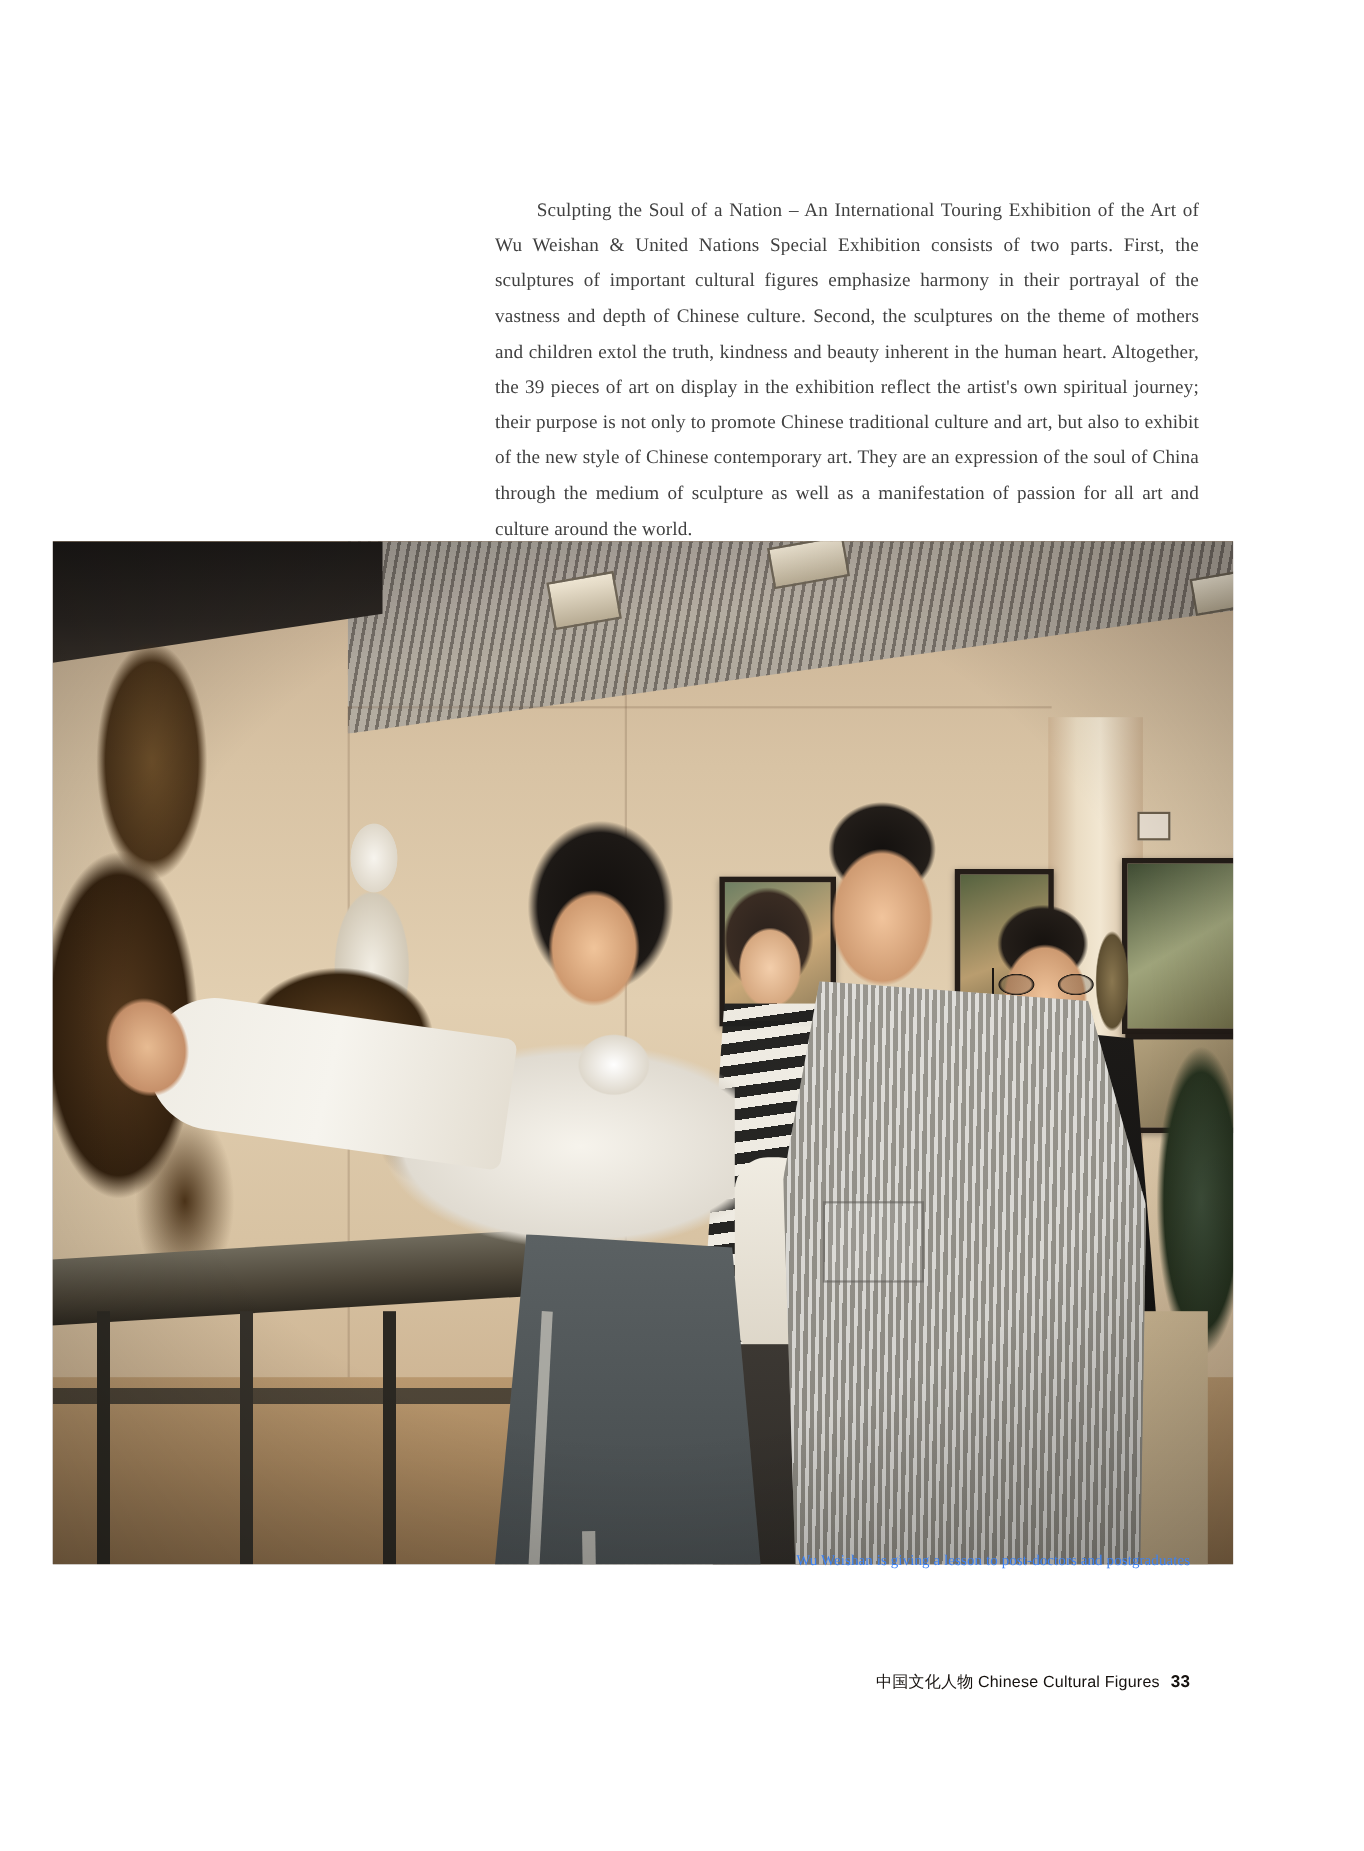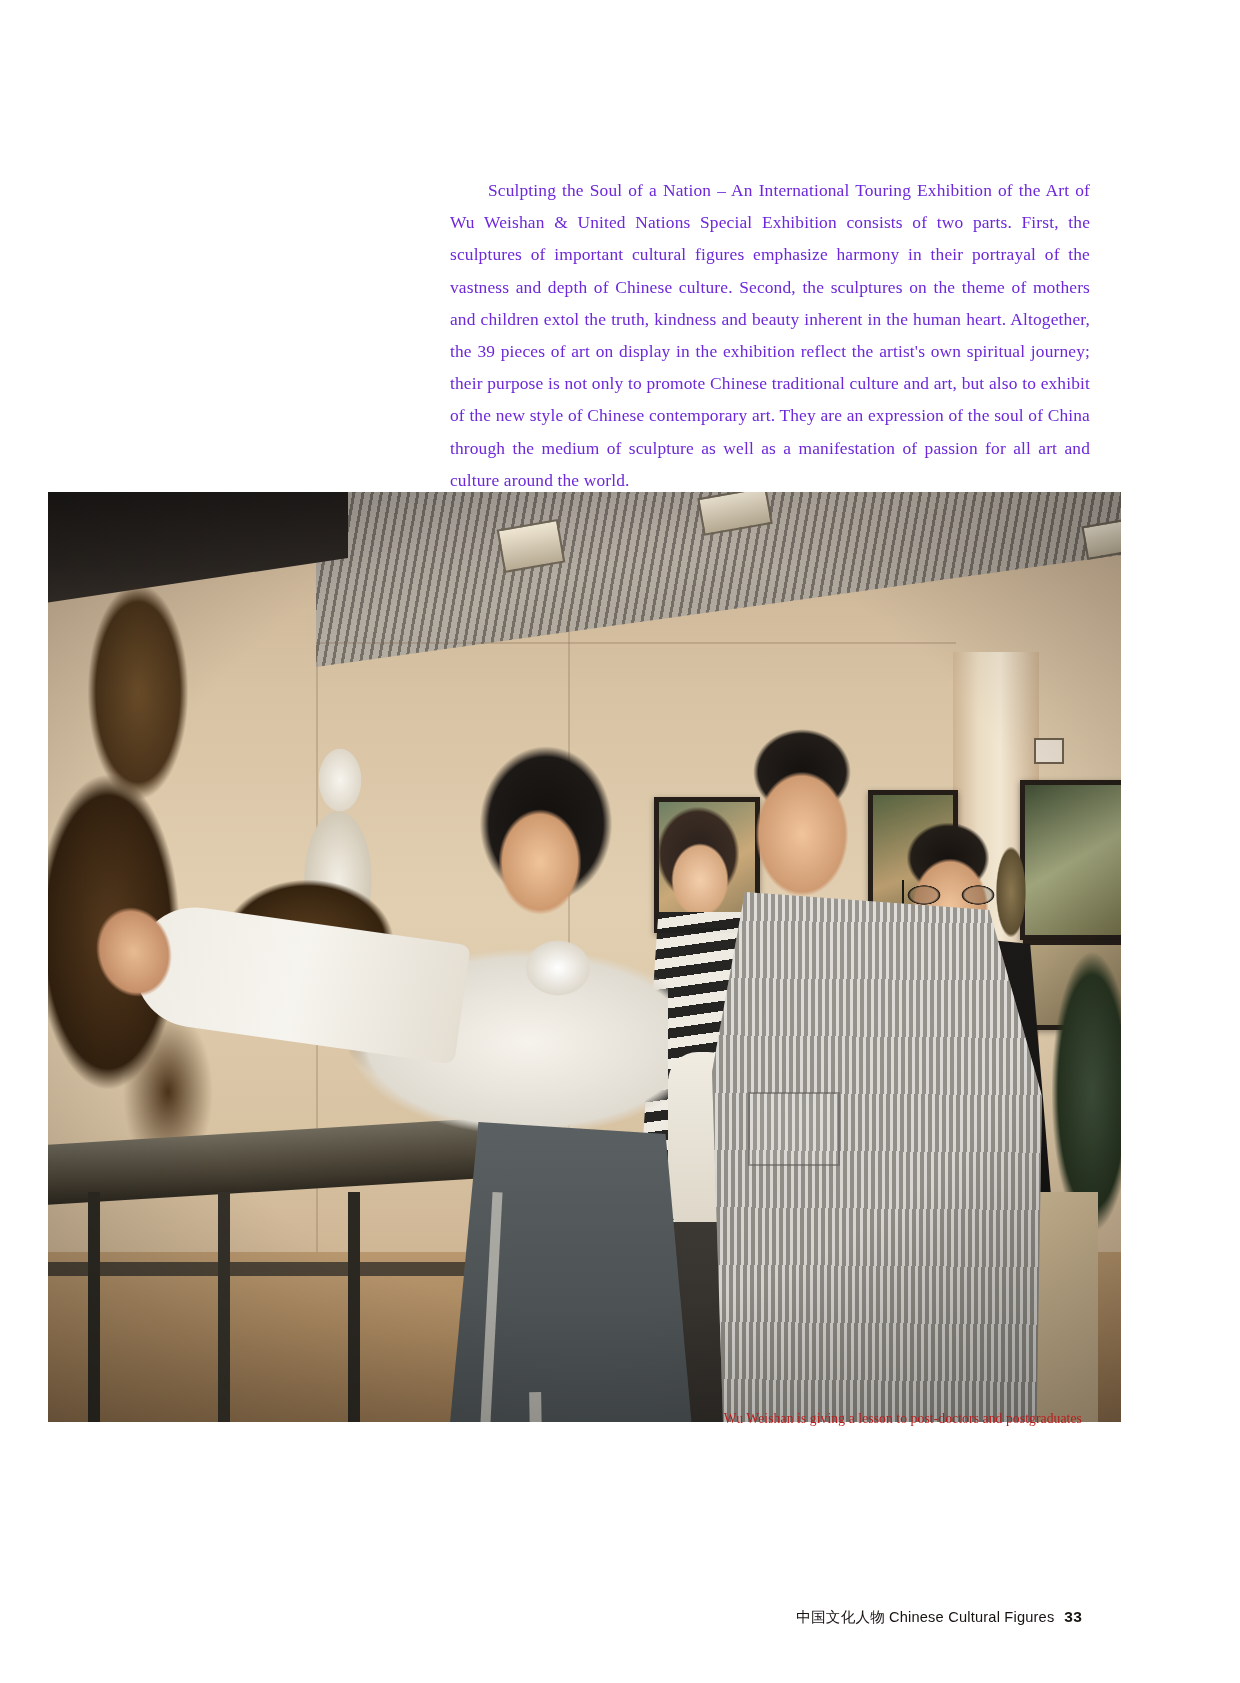--- a/index.html
+++ b/index.html
@@ -26,7 +26,7 @@
     line-height: 32.2px;
     text-align: justify;
     text-justify: inter-word;
-    color: #6d28d9;
+    color: #404040;
     letter-spacing: 0.15px;
   }
   .article-body p {

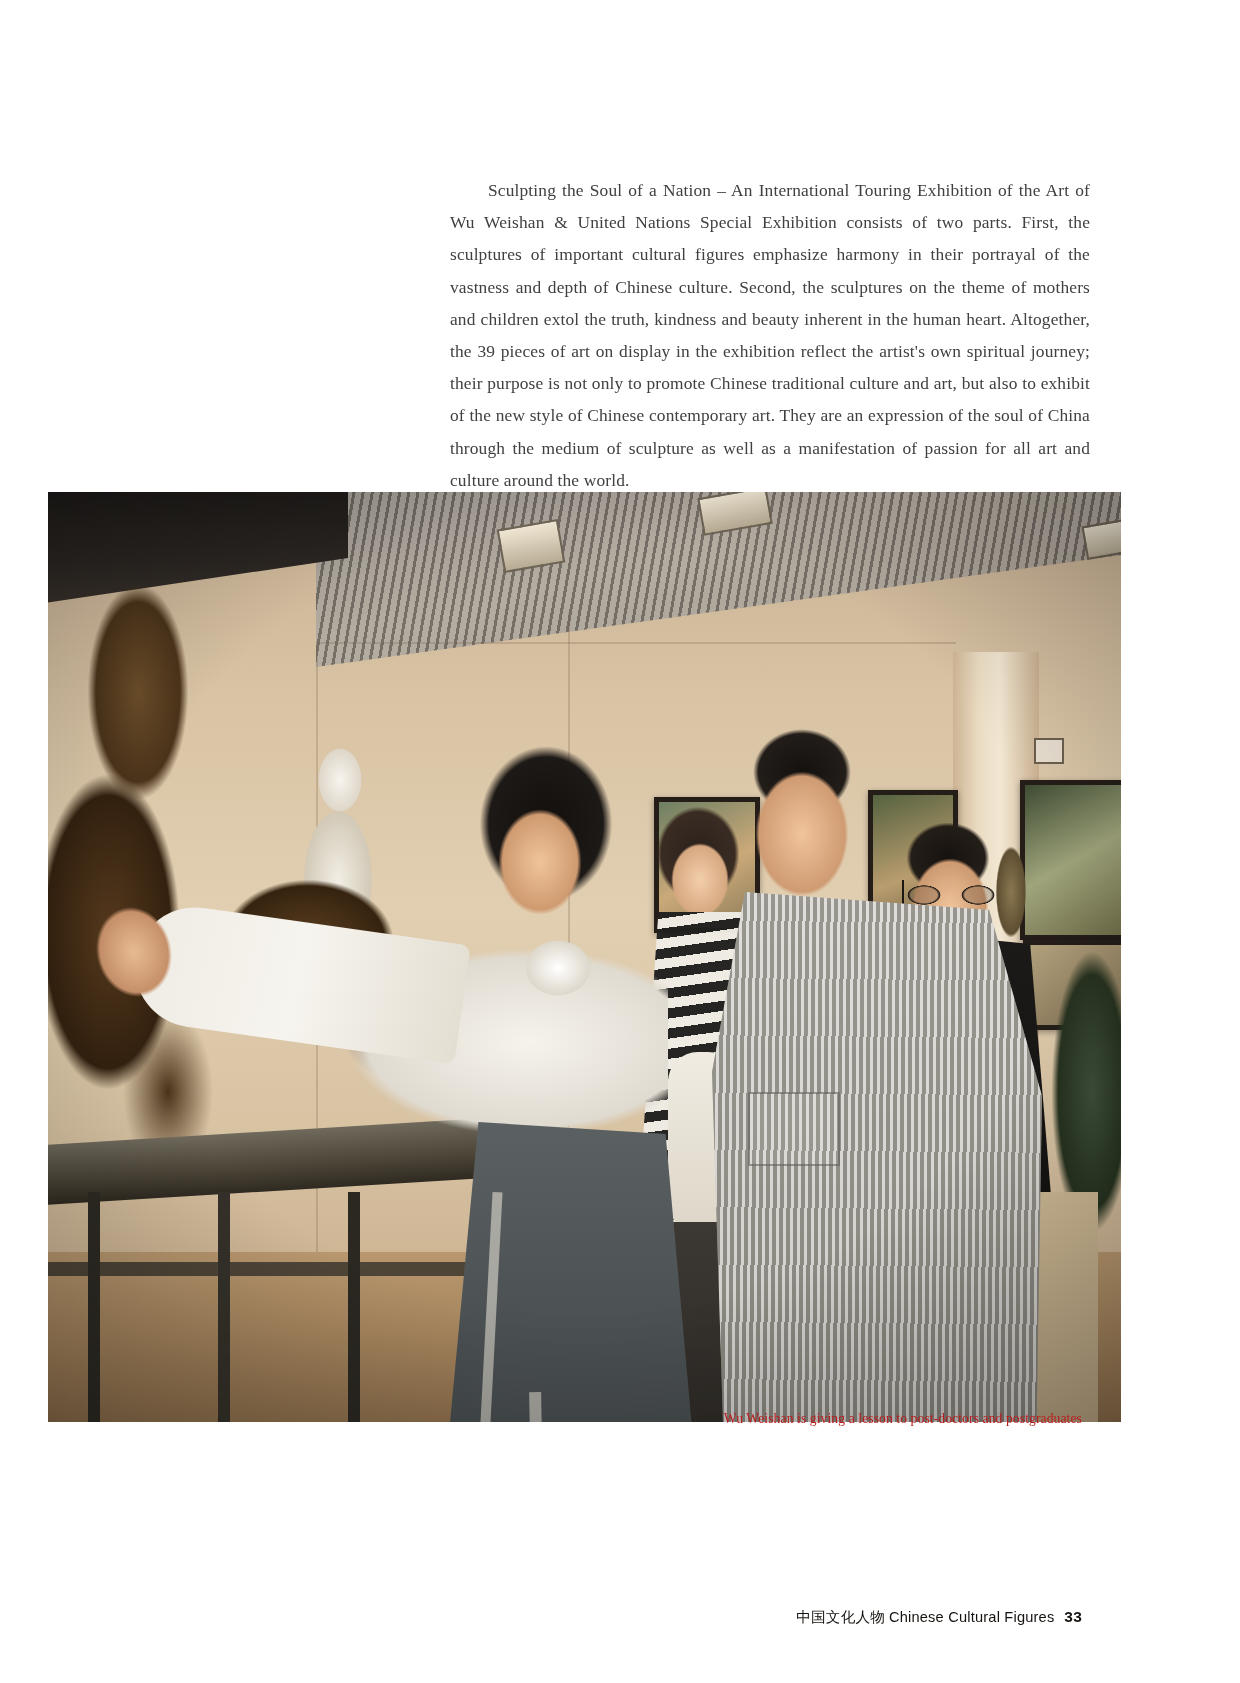--- a/index.html
+++ b/index.html
@@ -309,7 +309,7 @@
   .caption .en {
     font-size: 13.6px;
     line-height: 22px;
-    color: #b91c1c;
+    color: #3b82f6;
     letter-spacing: 0.1px;
   }
 

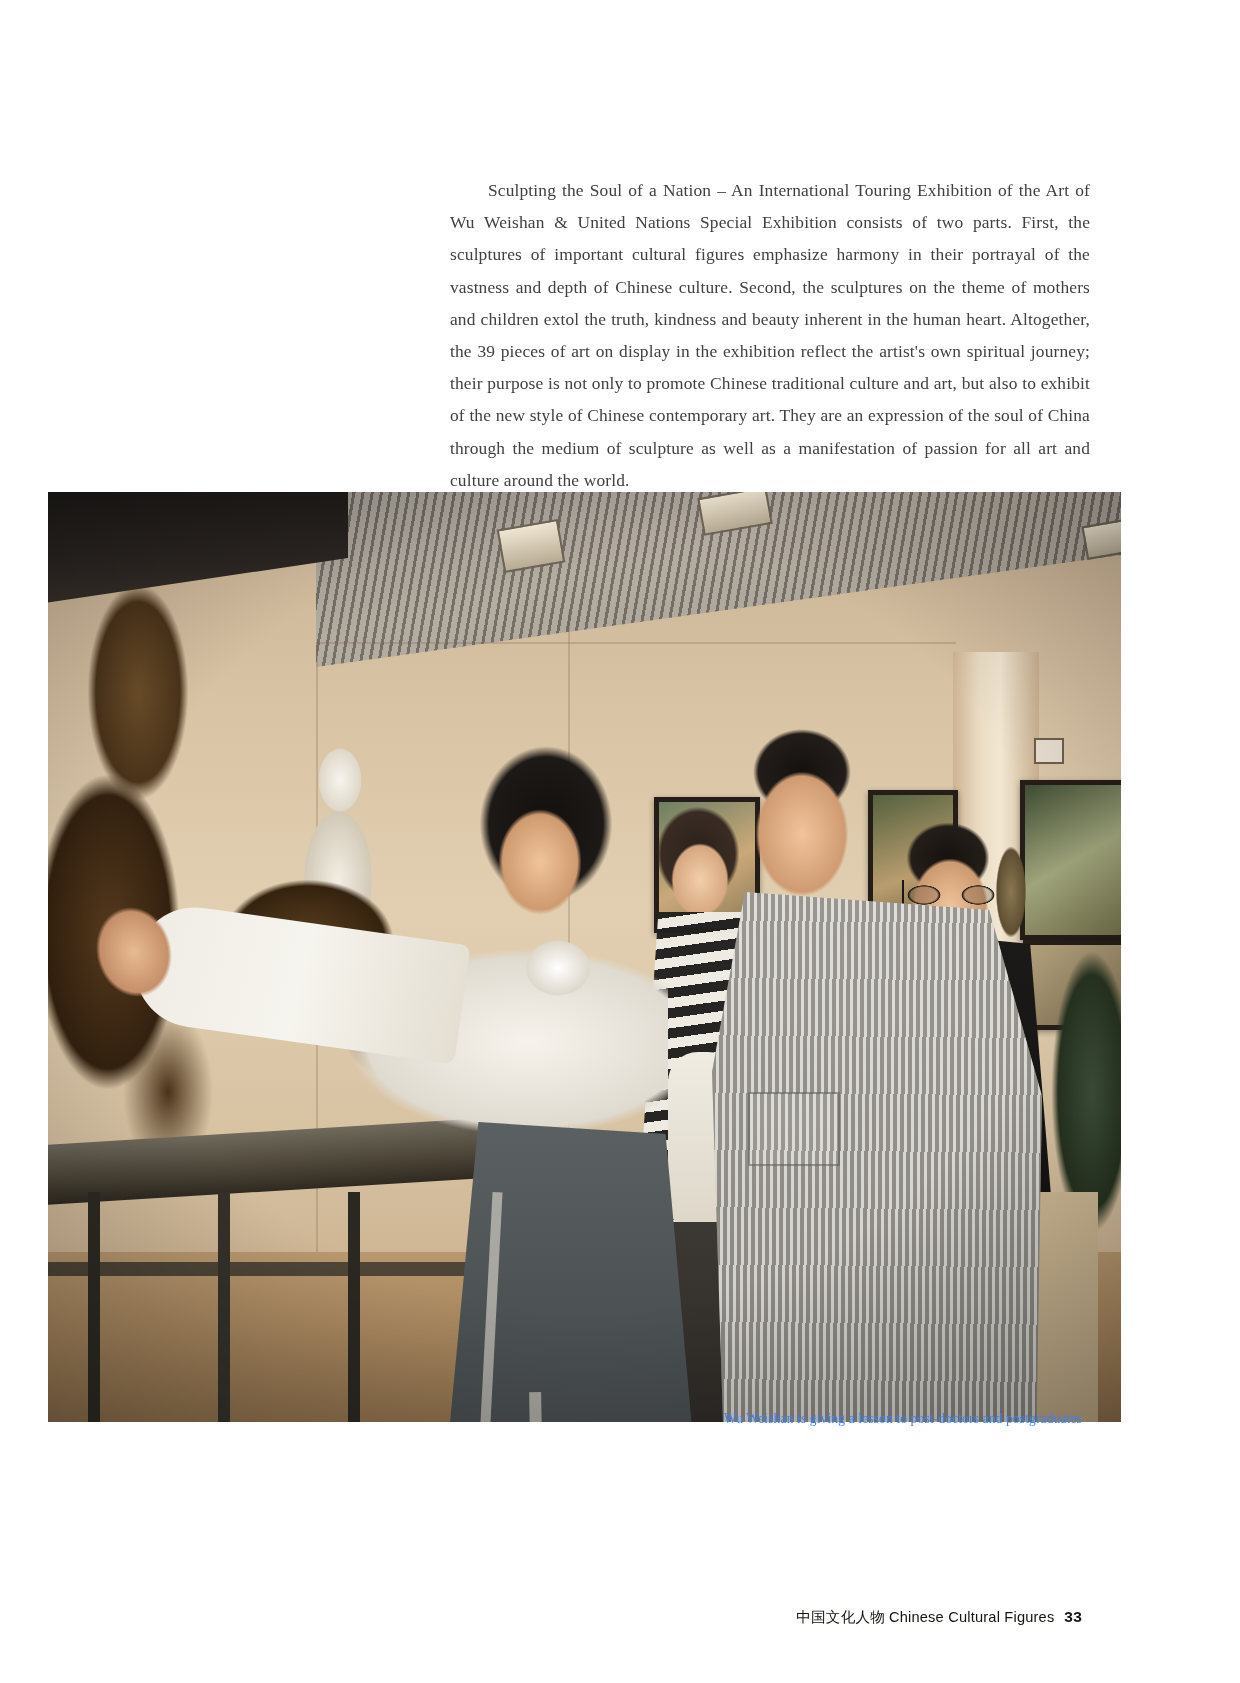--- a/index.html
+++ b/index.html
@@ -317,7 +317,7 @@
   .footer {
     position: absolute;
     left: 560px;
-    top: 1608px;
+    top: 1520px;
     width: 522px;
     text-align: right;
     font-size: 15px;

